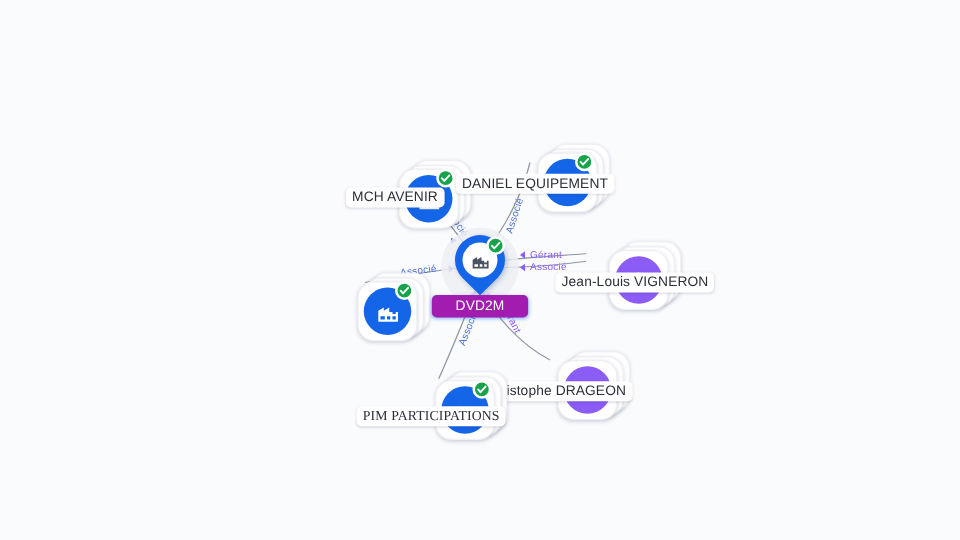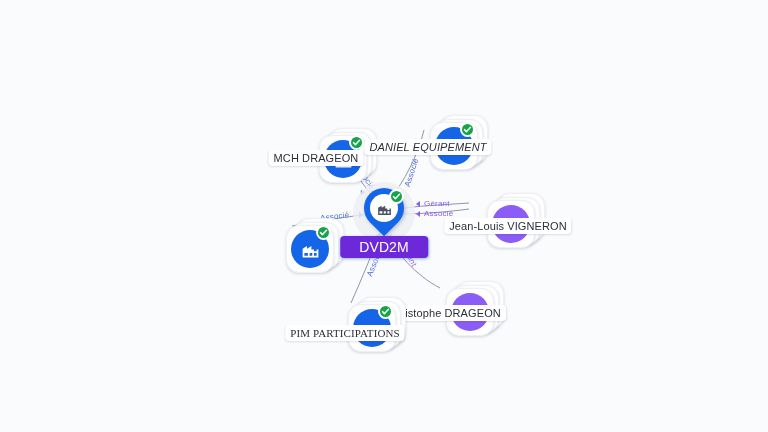--- a/index.html
+++ b/index.html
@@ -214,7 +214,7 @@
       </div>
     </div>
   </div>
-  <div class="label" style="left:428px;top:139px;font-style:italic;">DANIEL EQUIPEMENT</div>
+  <div class="label" style="left:428px;top:139px;">DANIEL EQUIPEMENT</div>
 
   <div class="node" style="left:487px;top:200px;">
     <div class="stack" style="left:0;top:0;">

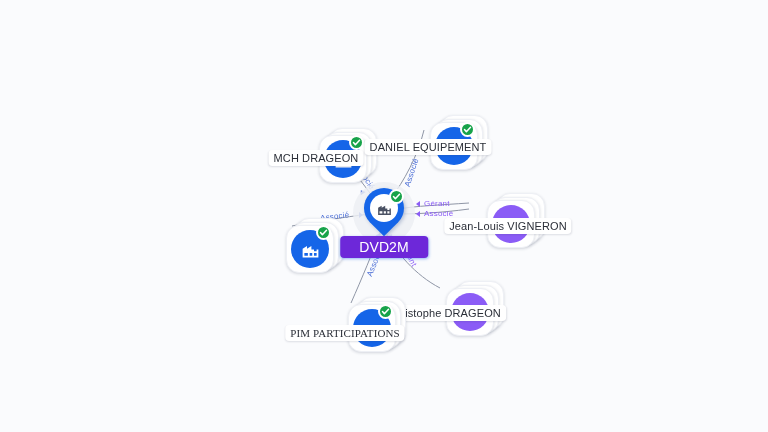--- a/index.html
+++ b/index.html
@@ -194,7 +194,7 @@
       </div>
     </div>
   </div>
-  <div class="label" style="left:316px;top:150px;">MCH DRAGEON</div>
+  <div class="label" style="left:316px;top:150px;">MCH AVENIR</div>
 
   <div class="node" style="left:430px;top:122px;">
     <div class="stack" style="left:0;top:0;">

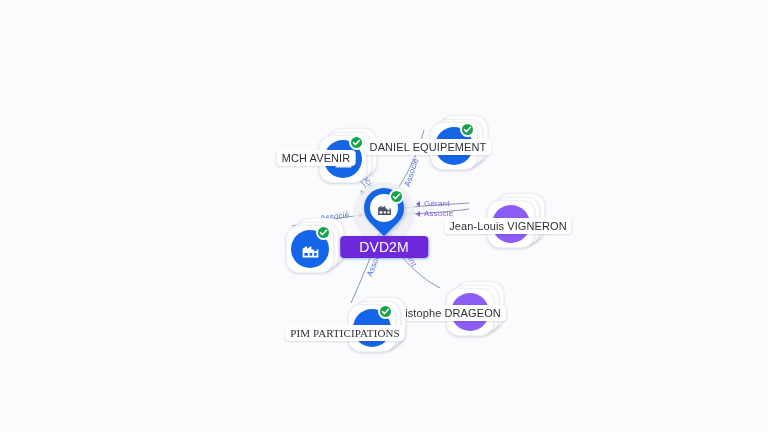--- a/index.html
+++ b/index.html
@@ -72,9 +72,9 @@
     letter-spacing:.1px;
   }
   .label.center{
-    background:#6d28d9;
+    background:#a21caf;
     color:#ffffff;
-    font-size:14px;
+    font-size:11px;
     font-weight:400;
     padding:3px 19px;
     border-radius:4px;

